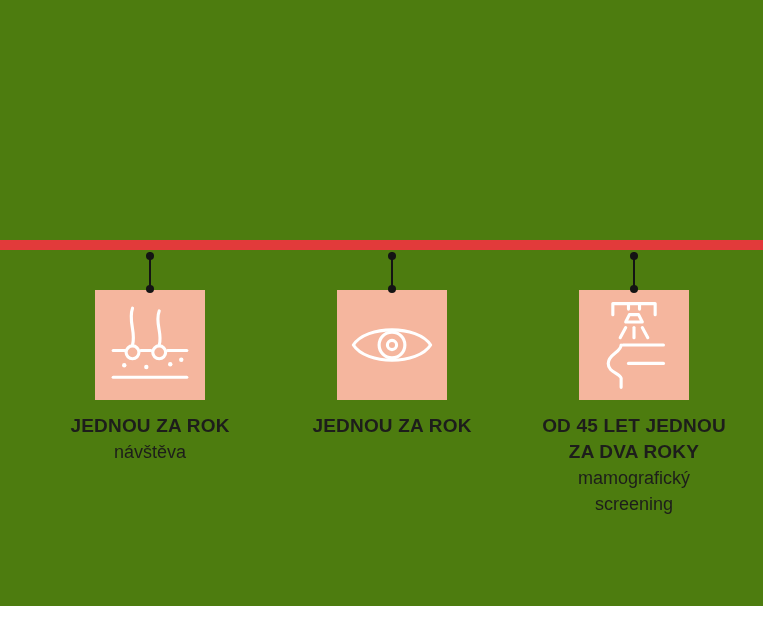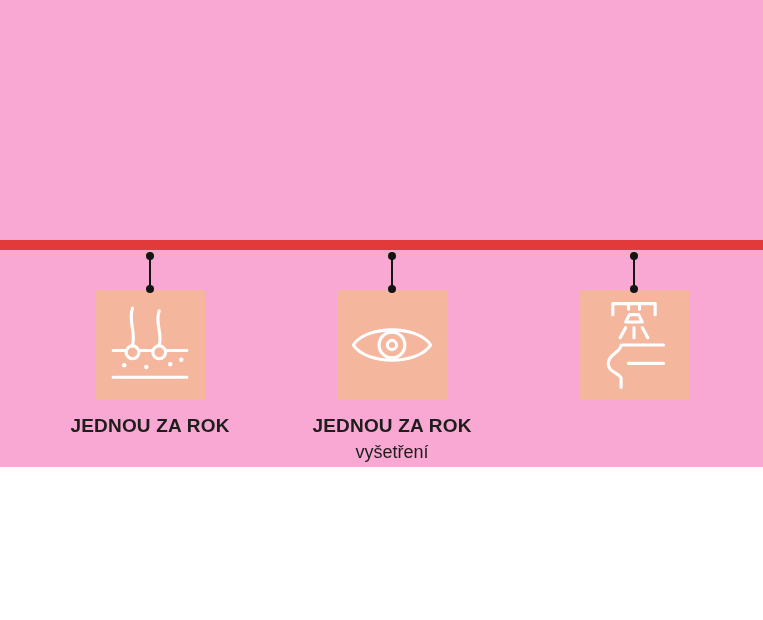--- a/index.html
+++ b/index.html
@@ -11,8 +11,8 @@
   .canvas {
     position: relative;
     width: 763px;
-    height: 467px;
-    background: #f9a8d4;
+    height: 606px;
+    background: #4d7c0f;
     overflow: hidden;
   }
   .timeline {

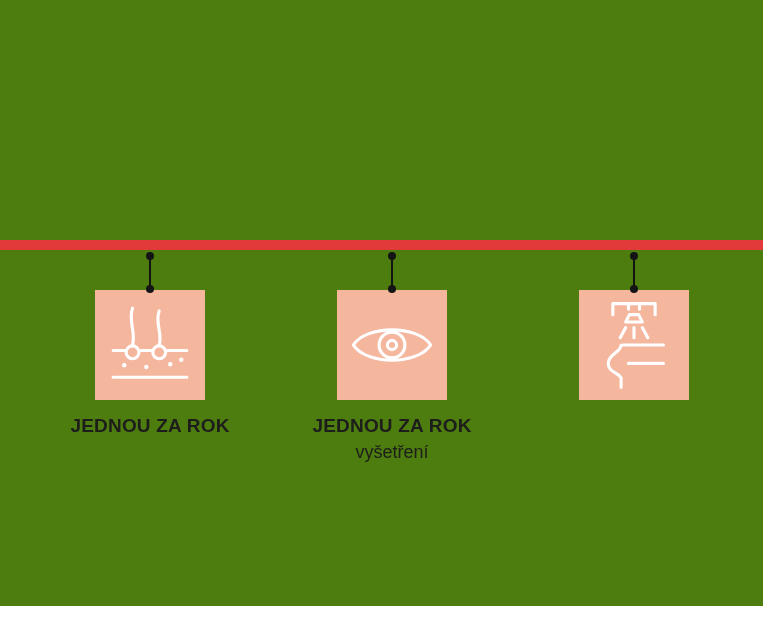--- a/index.html
+++ b/index.html
@@ -162,6 +162,12 @@
         <path class="icon-stroke" d="M44,70 L82,70"></path>
       </svg>
     </div>
+    <div class="caption">
+      <div class="title-line">OD 45 LET JEDNOU</div>
+      <div class="title-line">ZA DVA ROKY</div>
+      <div class="body-line">mamografický</div>
+      <div class="body-line">screening</div>
+    </div>
   </div>
 
 </div>

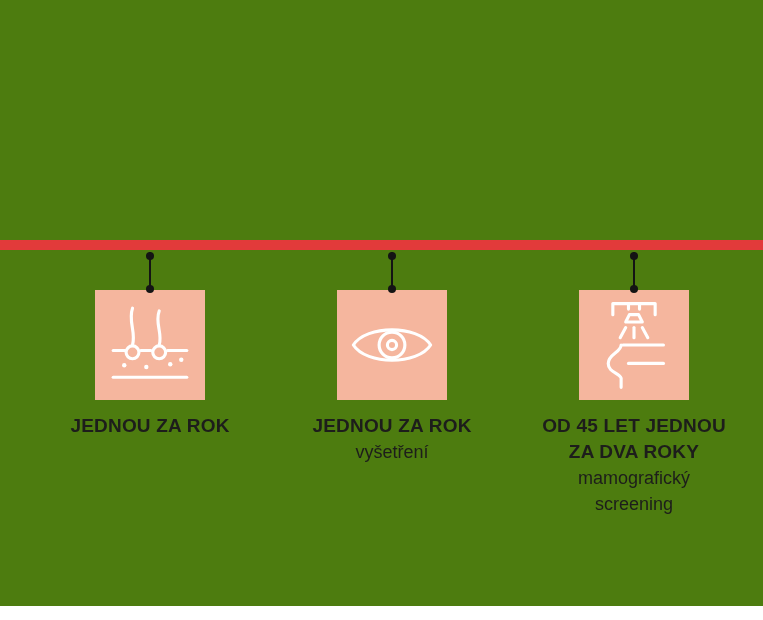--- a/index.html
+++ b/index.html
@@ -124,6 +124,7 @@
     </div>
     <div class="caption">
       <div class="title-line">JEDNOU ZA ROK</div>
+      <div class="body-line">návštěva</div>
     </div>
   </div>
 

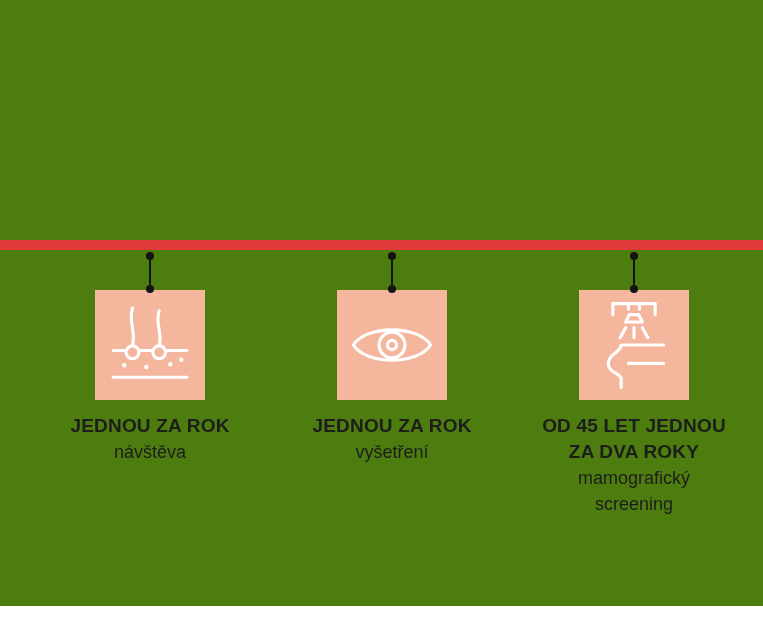--- a/index.html
+++ b/index.html
@@ -141,7 +141,6 @@
     </div>
     <div class="caption">
       <div class="title-line">JEDNOU ZA ROK</div>
-      <div class="body-line">vyšetření</div>
     </div>
   </div>
 

